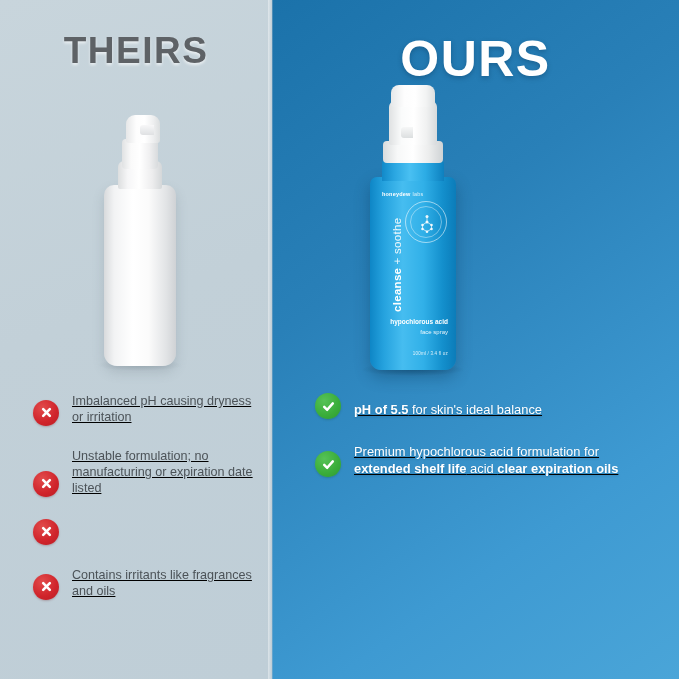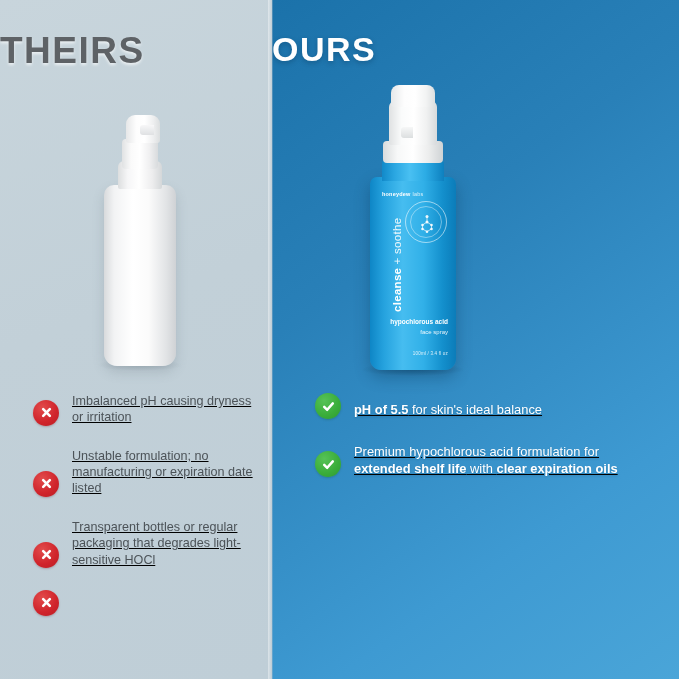--- a/index.html
+++ b/index.html
@@ -53,7 +53,7 @@
     position: absolute;
     top: 30px;
     width: 100%;
-    text-align: left;
+    text-align: center;
     font-weight: 800;
     font-size: 37px;
     letter-spacing: 1.5px;

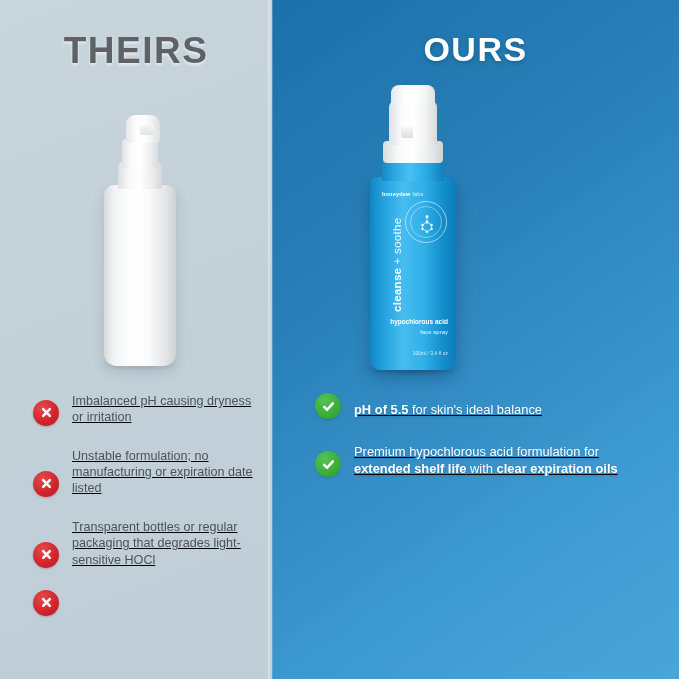--- a/index.html
+++ b/index.html
@@ -65,7 +65,7 @@
   .heading-ours {
     color: #ffffff;
     text-shadow: 0 2px 5px rgba(10,50,80,0.35);
-    font-size: 34px;
+    font-size: 50px;
   }
 
   

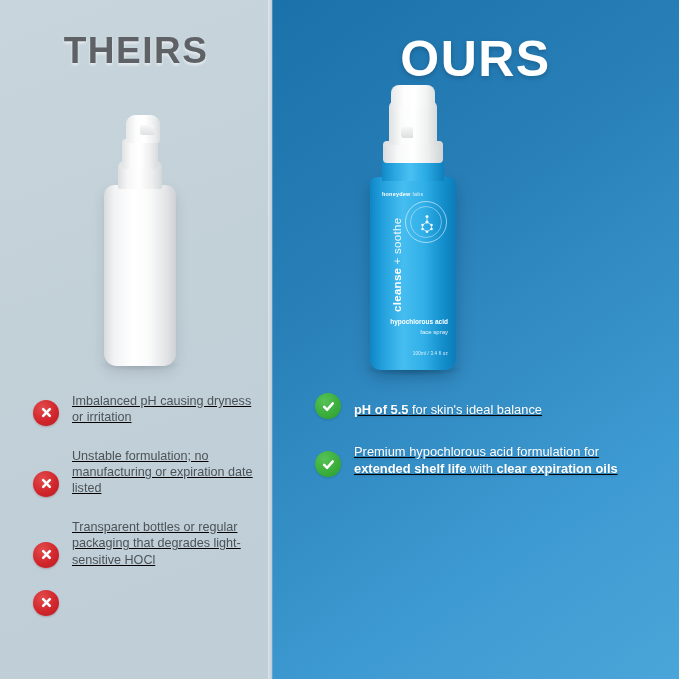--- a/index.html
+++ b/index.html
@@ -442,7 +442,7 @@
             <path d="M3.2 7.8 L6.2 10.8 L11.8 4.4" stroke="#ffffff" stroke-width="2.5" fill="none" stroke-linecap="round" stroke-linejoin="round"></path>
           </svg>
         </span>
-        <span class="bullet-text"><span>Premium hypochlorous acid formulation for </span><b>extended shelf life</b><span> with </span><b>clear expiration oils</b></span>
+        <span class="bullet-text"><span>Premium hypochlorous acid formulation for </span><b>extended shelf life</b><span> acid </span><b>clear expiration oils</b></span>
       </div>
 
 

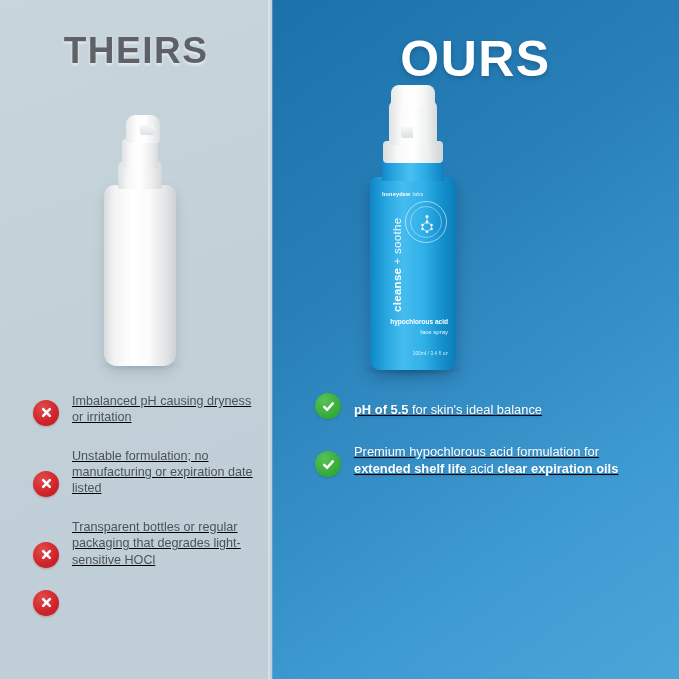--- a/index.html
+++ b/index.html
@@ -353,7 +353,6 @@
             <path d="M3.2 3.2 L9.8 9.8 M9.8 3.2 L3.2 9.8" stroke="#ffffff" stroke-width="2.6" stroke-linecap="round"></path>
           </svg>
         </span>
-        <span class="bullet-text">Transparent bottles or regular packaging that degrades light-sensitive HOCl</span>
       </div>
 
       <div class="bullet">

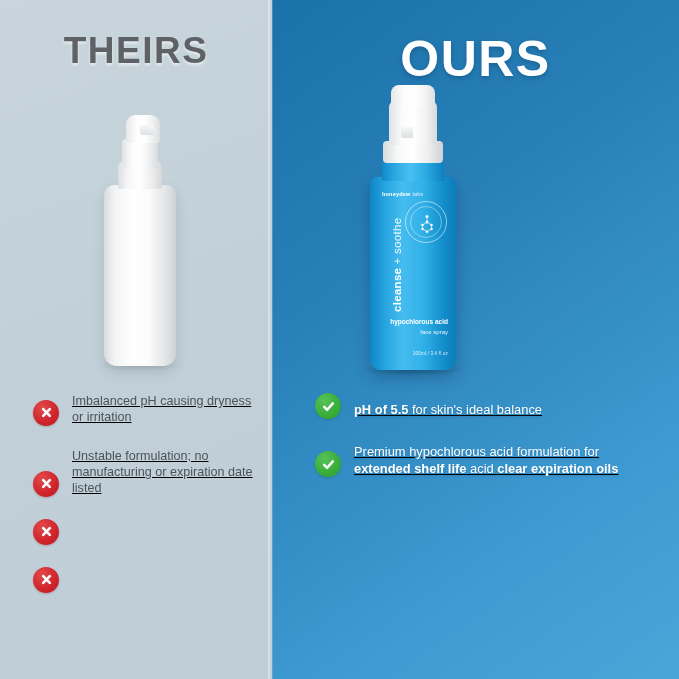--- a/index.html
+++ b/index.html
@@ -361,6 +361,7 @@
             <path d="M3.2 3.2 L9.8 9.8 M9.8 3.2 L3.2 9.8" stroke="#ffffff" stroke-width="2.6" stroke-linecap="round"></path>
           </svg>
         </span>
+        <span class="bullet-text">Contains irritants like fragrances and oils</span>
       </div>
 
     </div>

